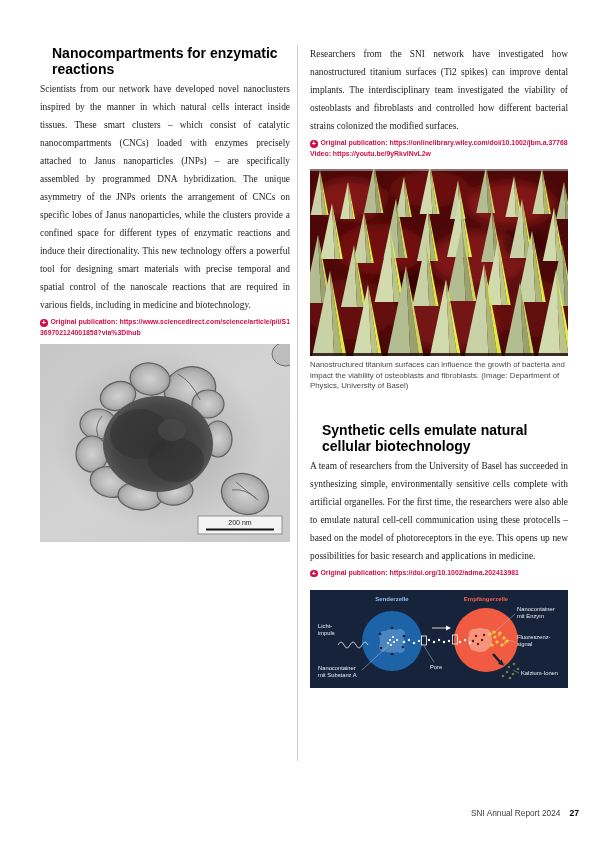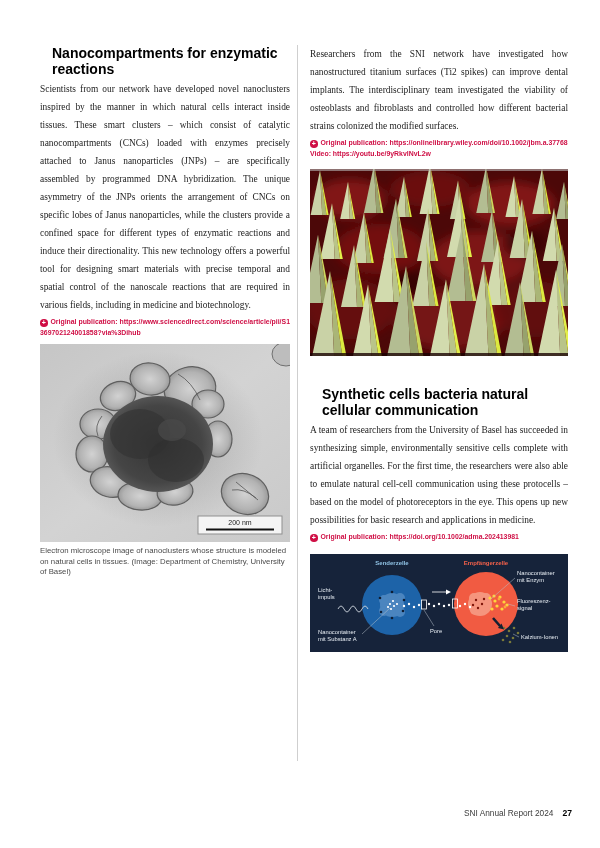--- a/index.html
+++ b/index.html
@@ -182,6 +182,7 @@
         <rect x="0" y="184" width="258" height="3" fill="#1a0202" opacity="0.8"></rect>
       </svg>
     </div>
+    <div class="caption">Nanostructured titanium surfaces can influence the growth of bacteria and impact the viability of osteoblasts and fibroblasts. (Image: Department of Physics, University of Basel)</div>
 
     <h2 class="heading spaced">Synthetic cells bacteria natural cellular communication</h2>
     <p class="body-text">A team of researchers from the University of Basel has succeeded in synthesizing simple, environmentally sensitive cells complete with artificial organelles. For the first time, the researchers were also able to emulate natural cell-cell communication using these protocells – based on the model of photoreceptors in the eye. This opens up new possibilities for basic research and applications in medicine.</p>

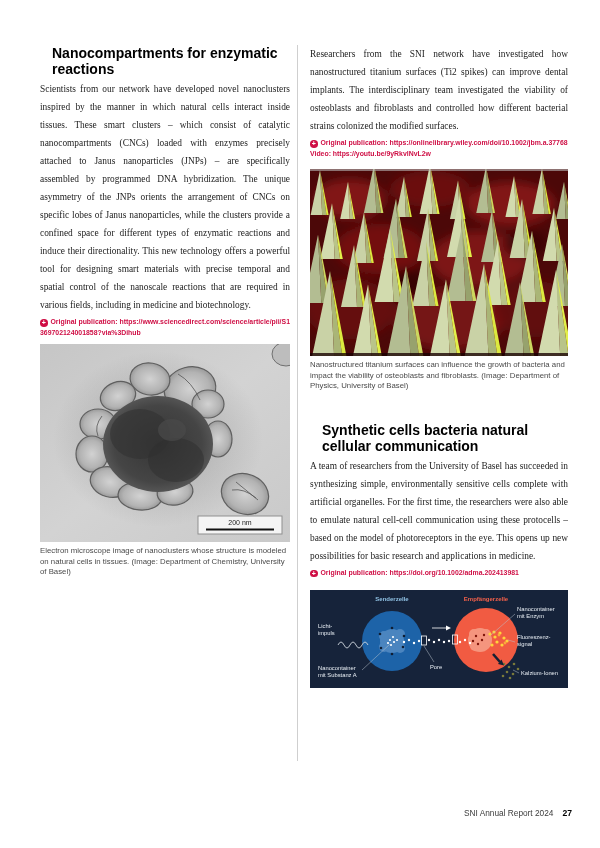--- a/index.html
+++ b/index.html
@@ -184,7 +184,7 @@
     </div>
     <div class="caption">Nanostructured titanium surfaces can influence the growth of bacteria and impact the viability of osteoblasts and fibroblasts. (Image: Department of Physics, University of Basel)</div>
 
-    <h2 class="heading spaced">Synthetic cells bacteria natural cellular communication</h2>
+    <h2 class="heading spaced">Synthetic cells emulate natural cellular biotechnology</h2>
     <p class="body-text">A team of researchers from the University of Basel has succeeded in synthesizing simple, environmentally sensitive cells complete with artificial organelles. For the first time, the researchers were also able to emulate natural cell-cell communication using these protocells – based on the model of photoreceptors in the eye. This opens up new possibilities for basic research and applications in medicine.</p>
     <div class="pub">
       <span class="icon">+</span><span>Original publication:</span>

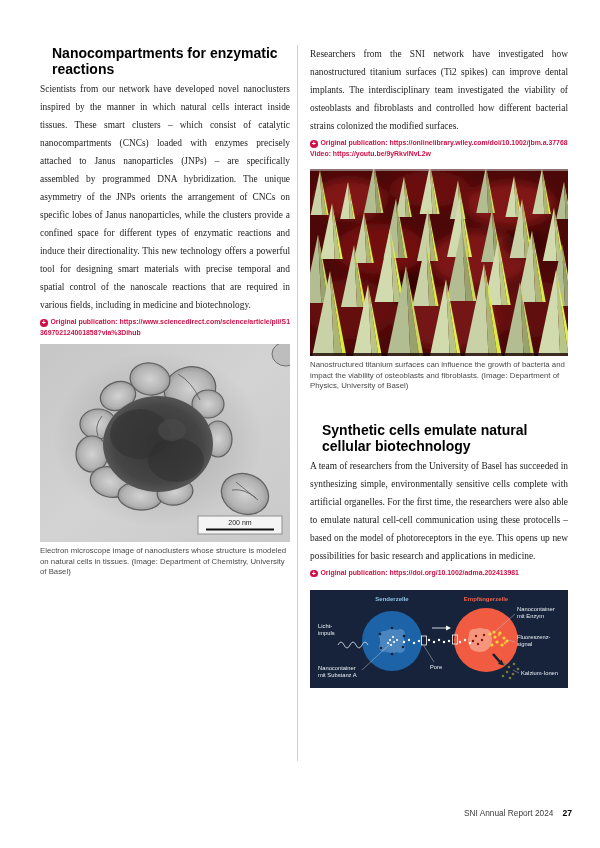--- a/index.html
+++ b/index.html
@@ -96,7 +96,6 @@
         <rect x="166" y="184.5" width="68" height="2" fill="#111111"></rect>
       </svg>
     </div>
-    <div class="caption">Electron microscope image of nanoclusters whose structure is modeled on natural cells in tissues. (Image: Department of Chemistry, University of Basel)</div>
   </div>
 
   <div class="col col-right">

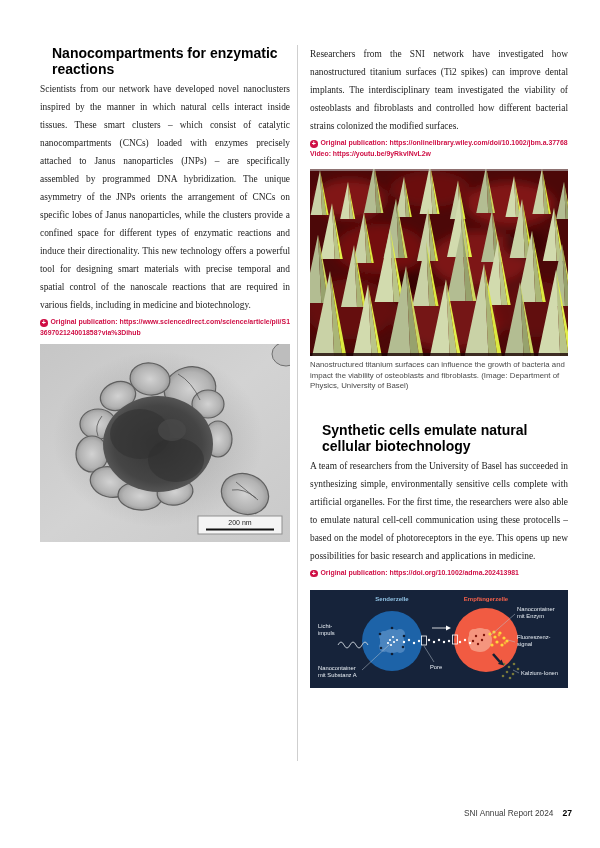--- a/index.html
+++ b/index.html
@@ -23,7 +23,7 @@
   .figure svg{ display:block; }
   .figure.gap{ margin-top:10px; }
   .caption{ font-size:7.8px; line-height:10.6px; color:#4a4a4a; margin-top:4px; }
-  .footer{ position:absolute; top:808px; right:28px; font-size:8.3px; color:#3c3c3c; }
+  .footer{ position:absolute; top:808px; right:21px; font-size:8.3px; color:#3c3c3c; }
   .footer .num{ font-weight:bold; color:#000; margin-left:9px; font-size:8.6px; }
   svg text{ font-family:"Liberation Sans",sans-serif; }
 </style>

